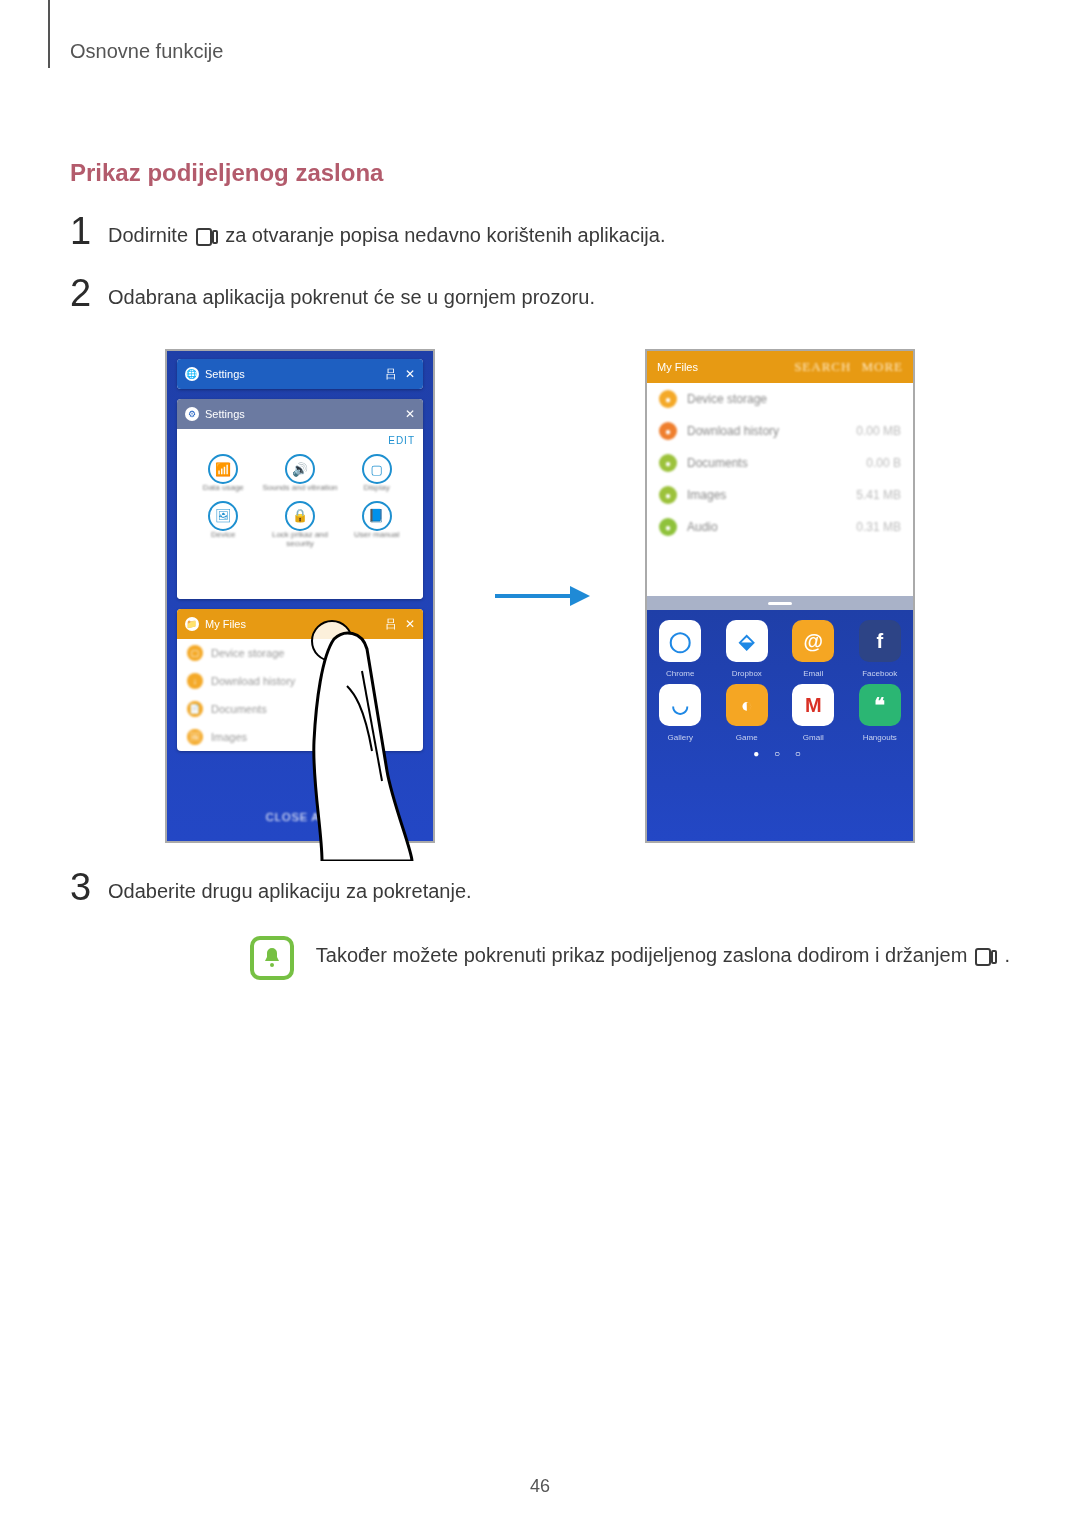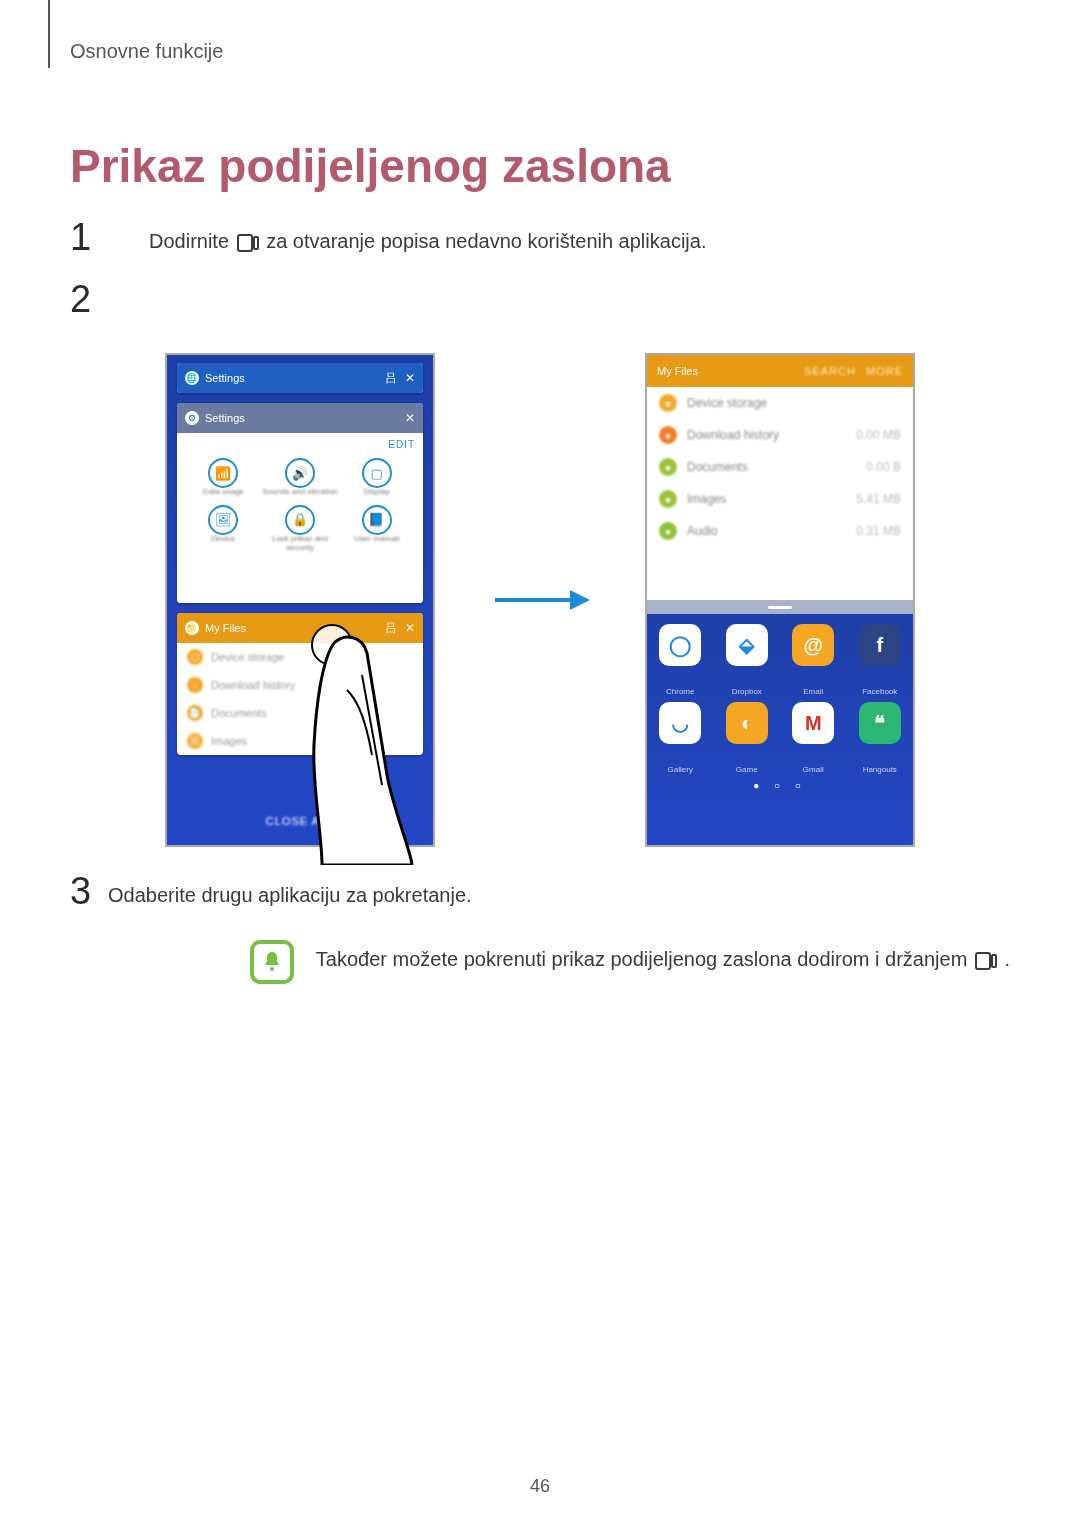--- a/index.html
+++ b/index.html
@@ -17,8 +17,8 @@
   h2.heading {
     color: #b35b6c;
     font-weight: 700;
-    font-size: 46px;
-    margin-top: 76px;
+    font-size: 24px;
+    margin-top: 96px;
   }
   ol.steps { list-style:none; margin-top:25px; }
   ol.steps > li { display:flex; align-items:flex-start; margin-top:18px; }

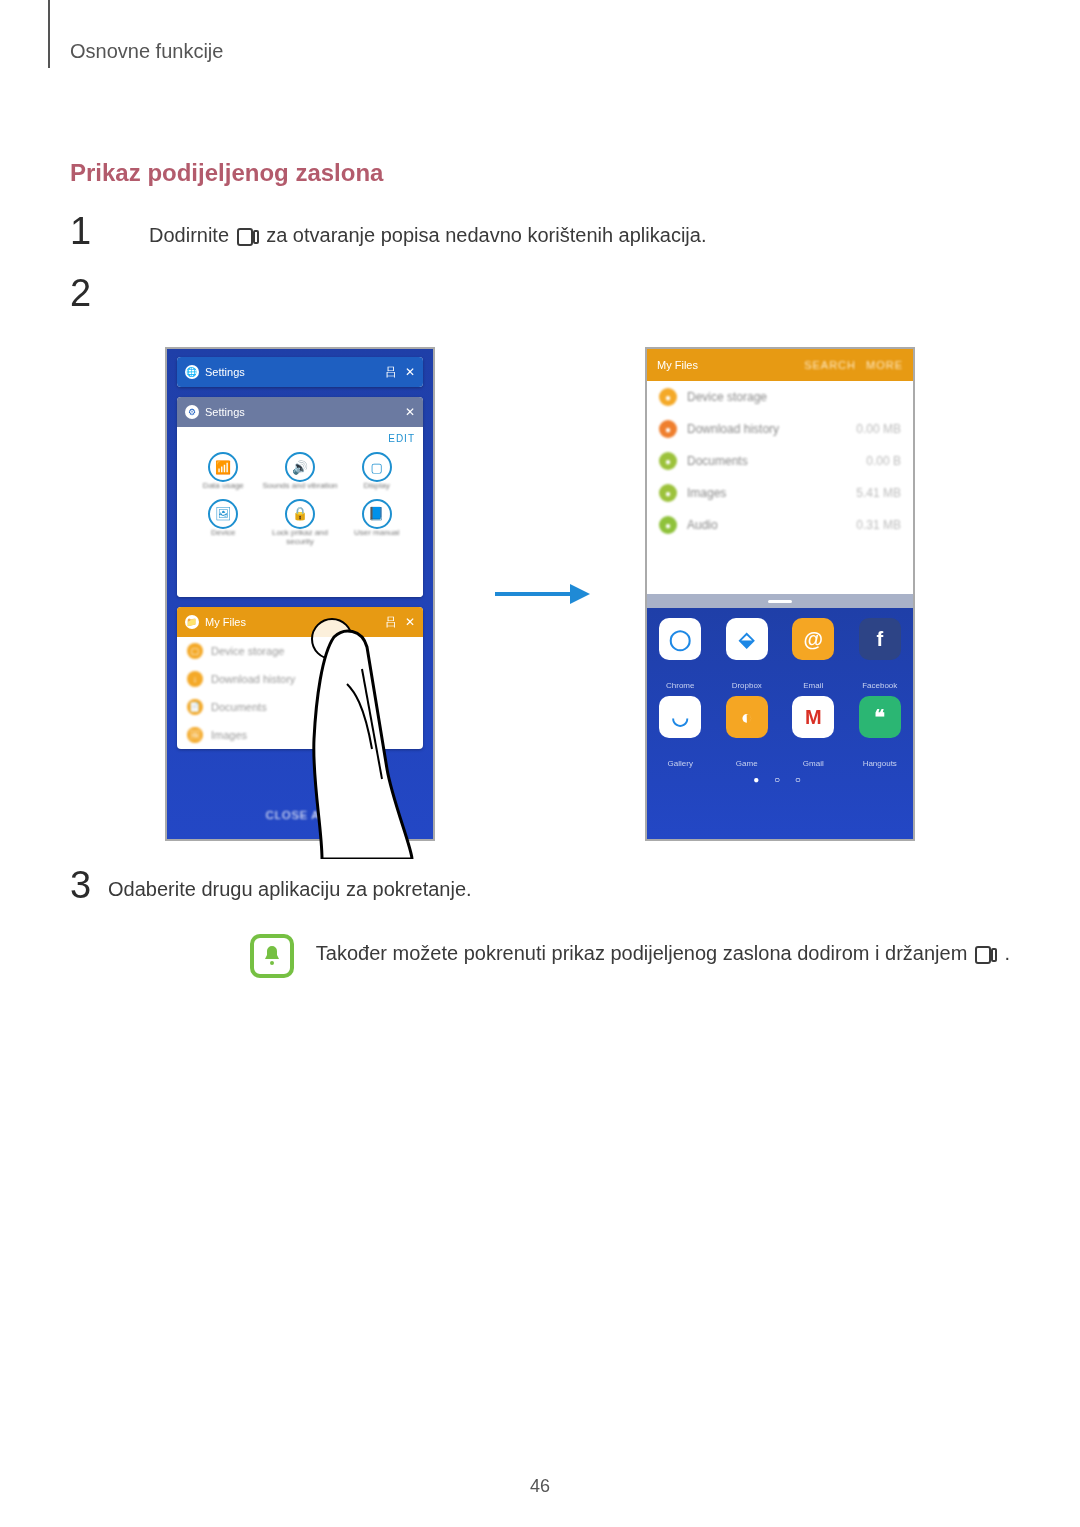--- a/index.html
+++ b/index.html
@@ -24,7 +24,7 @@
   ol.steps > li { display:flex; align-items:flex-start; margin-top:18px; }
   .step-num { font-size:38px; font-weight:400; width:38px; color:#2b2b2b; line-height:1; }
   .step-body { font-size:20px; line-height:1.7; padding-top:6px; flex:1; }
-  .step-body p { margin-bottom:0;margin-left:41px; }
+  .step-body p { margin-bottom:0; }
   .inline-icon { display:inline-block; vertical-align:-4px; margin:0 2px; }
 
   .figure-row { display:flex; justify-content:center; align-items:center; margin:35px 0 25px; gap:55px; position:relative; }

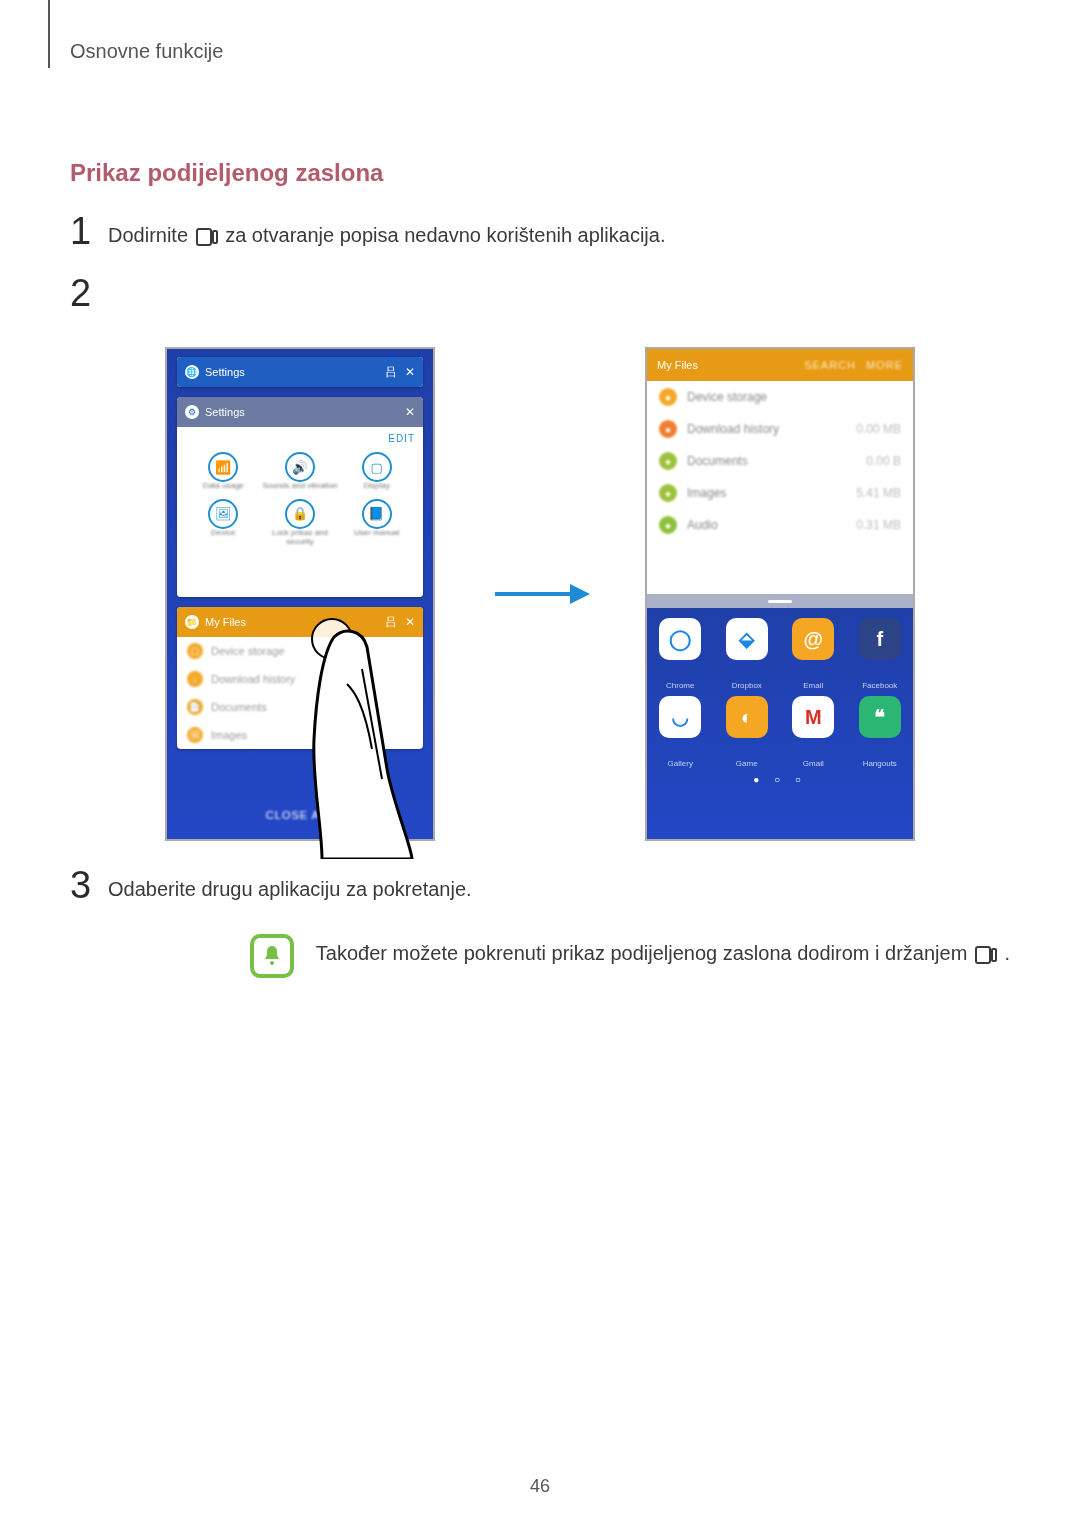--- a/index.html
+++ b/index.html
@@ -109,6 +109,7 @@
   <li>
     <span class="step-num">2</span>
     <div class="step-body">
+      <p>Odabrana aplikacija pokrenut će se u gornjem prozoru.</p>
     </div>
   </li>
 </ol>

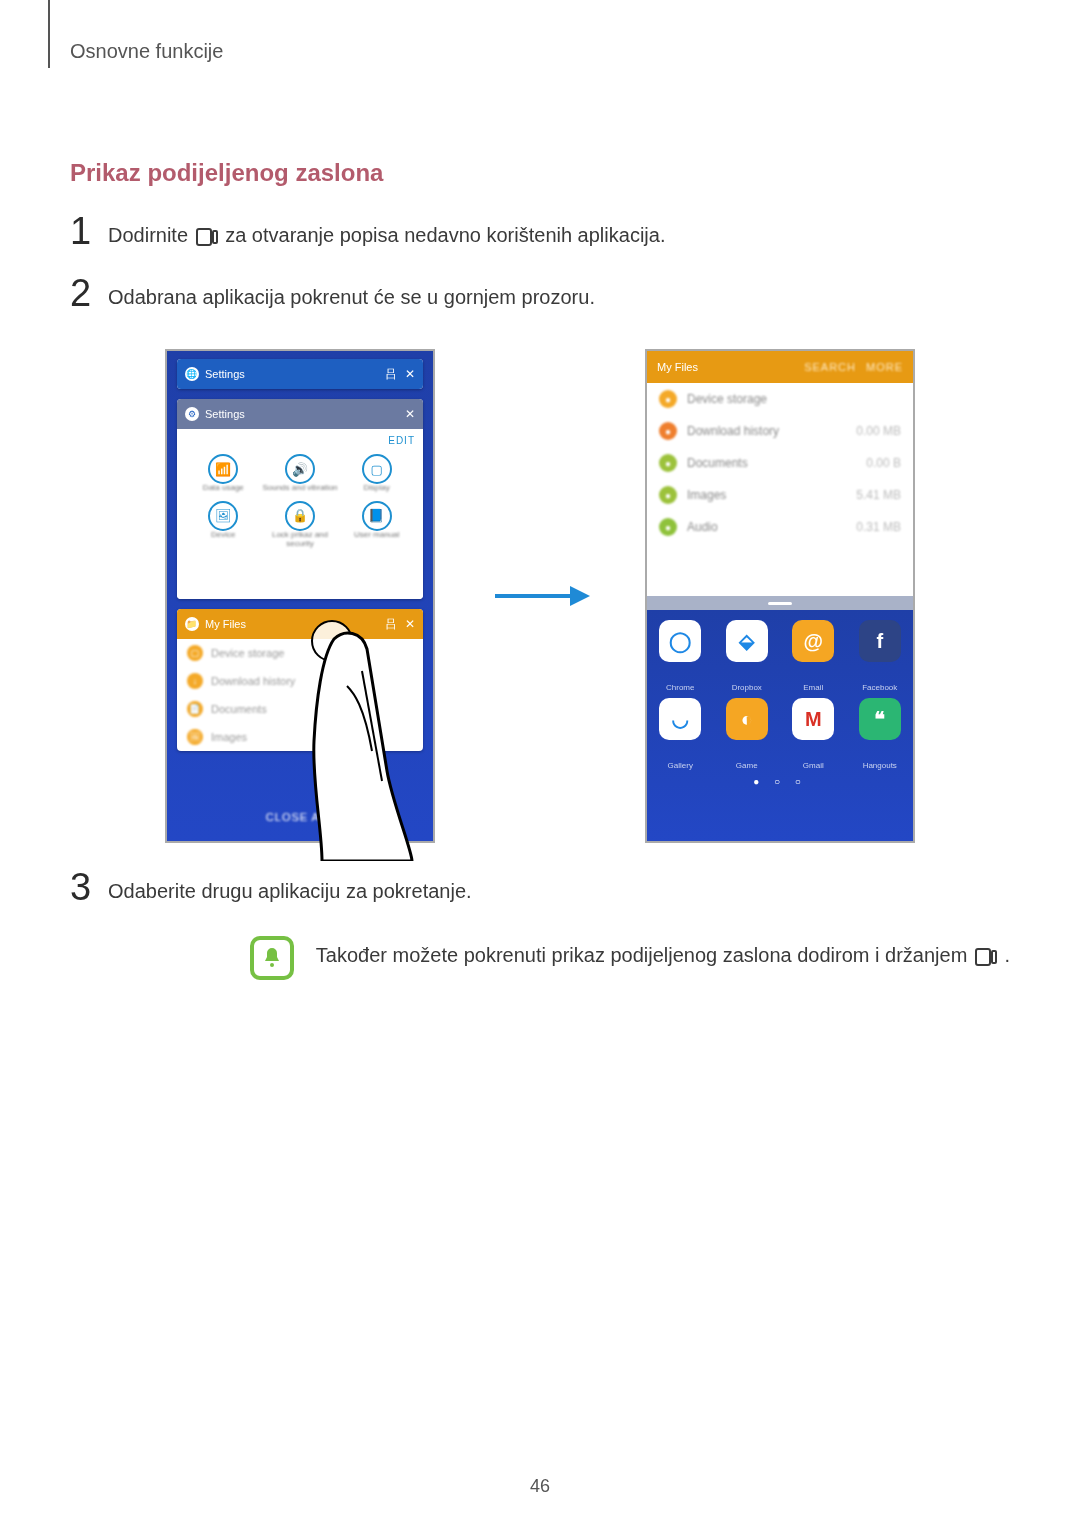--- a/index.html
+++ b/index.html
@@ -60,7 +60,7 @@
   .top-pane { background:#fff; flex:0 0 245px; display:flex; flex-direction:column; }
   .top-pane .hbar { height:32px; background:#e79a13; display:flex; align-items:center; padding:0 10px; color:#fff; font-size:11px; }
   .top-pane .hbar .sp{flex:1;}
-  .top-pane .hbar .act{margin-left:10px; font-size:11px; color:#ffe9c2; letter-spacing:1px; filter:blur(.8px);}
+  .top-pane .hbar .act{margin-left:10px; font-size:13px; color:#ffe9c2; letter-spacing:1px; filter:blur(.8px);font-family:Liberation Serif, serif;}
   .file-row { display:flex; align-items:center; padding:7px 12px; font-size:12px; color:#8a8a8a; filter:blur(.8px);}
   .file-row .ric{width:18px;height:18px;border-radius:50%;margin-right:10px;display:flex;align-items:center;justify-content:center;color:#fff;font-size:10px;}
   .fr1{background:#f4a928;} .fr2{background:#ef7f2e;} .fr3{background:#9cc23b;} .fr4{background:#9cc23b;} .fr5{background:#8fc23b;}

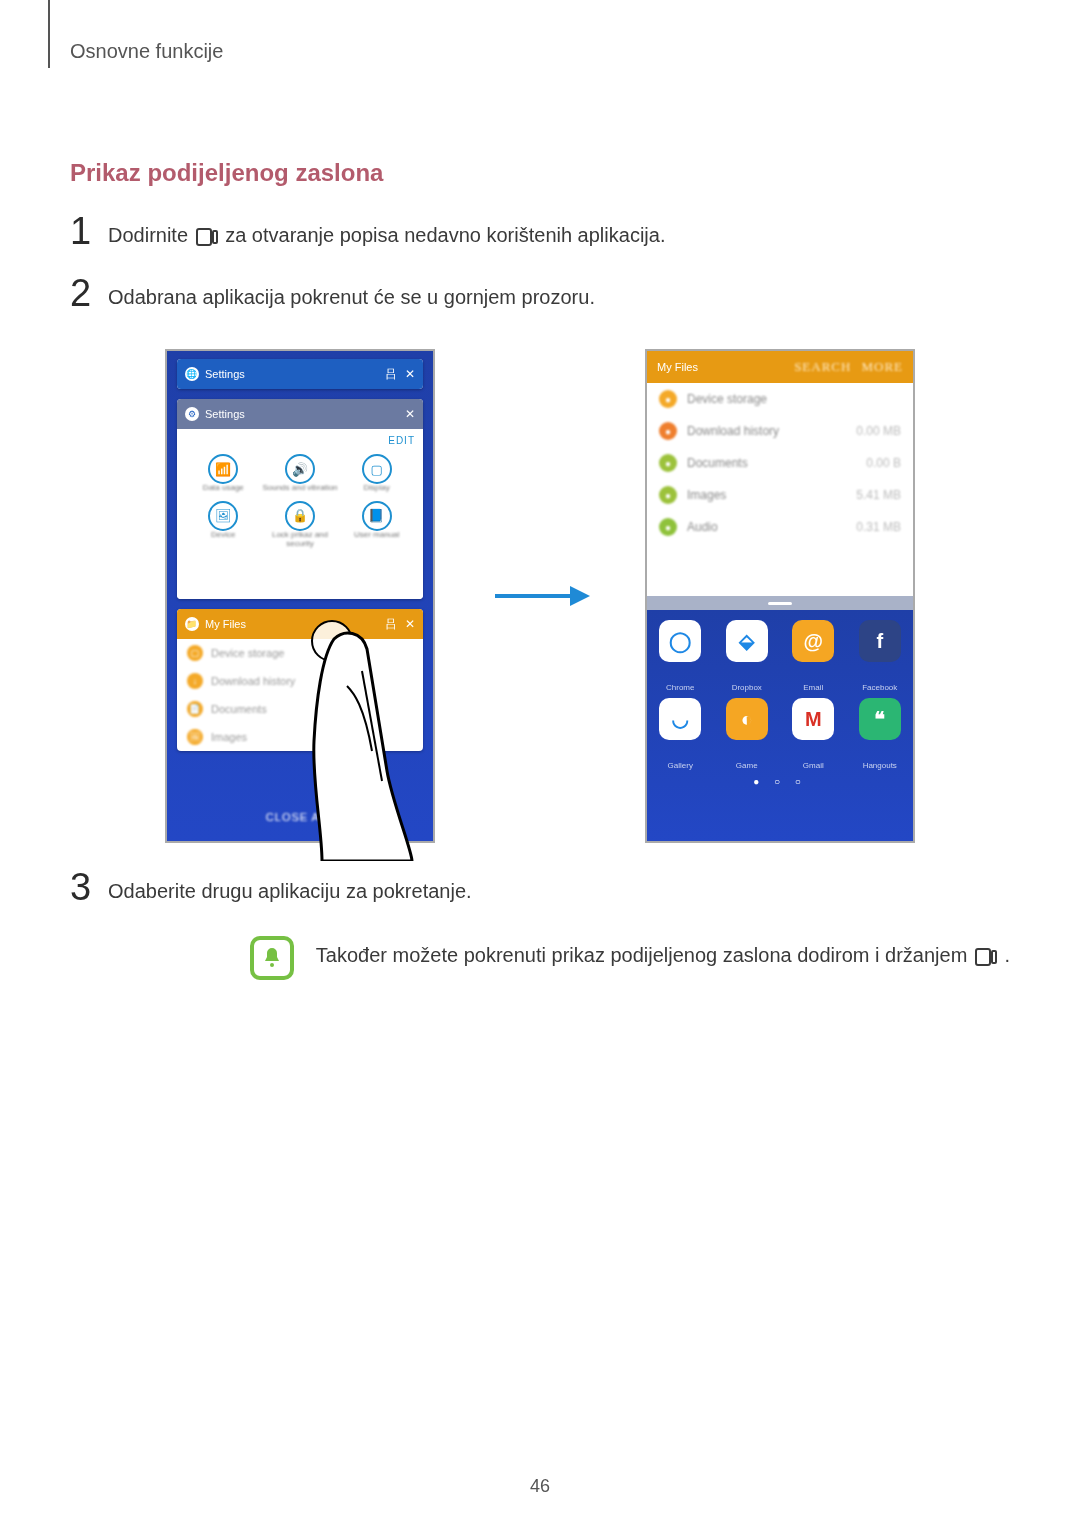--- a/index.html
+++ b/index.html
@@ -71,7 +71,7 @@
   .app-row { display:flex; justify-content:space-around; margin-bottom:6px;}
   .app-ico { width:48px; text-align:center;}
   .app-ico .sq { width:42px;height:42px;border-radius:10px;margin:0 auto;display:flex;align-items:center;justify-content:center;font-weight:700;font-size:20px;}
-  .app-ico .nm { font-size:8px;color:#c8d2f0;margin-top:21px;display:block;filter:blur(.6px);}
+  .app-ico .nm { font-size:8px;color:#c8d2f0;margin-top:7px;display:block;filter:blur(.6px);}
   .pager { text-align:center; color:#fff; font-size:10px; letter-spacing:6px; margin-top:4px;}
 
   

